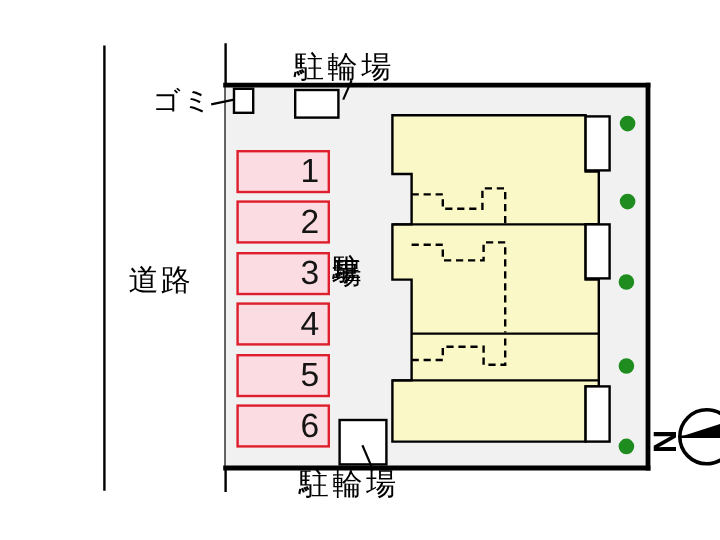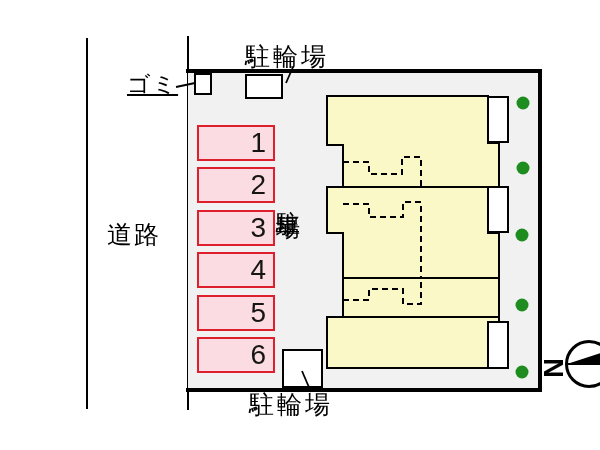--- a/index.html
+++ b/index.html
@@ -13,7 +13,7 @@
   #plan-svg{position:absolute;left:0;top:0;z-index:1;}
   .lbl{position:absolute;z-index:2;white-space:nowrap;line-height:1.04;}
   .lbl-bicycle-top{left:199px;top:43px;width:96px;text-align:center;font-size:25px;letter-spacing:3px;}
-  .lbl-garbage1{left:87px;top:73px;font-size:23px;letter-spacing:2px;text-decoration:underline;}
+  .lbl-garbage1{left:87px;top:73px;font-size:23px;letter-spacing:2px;}
   .lbl-garbage2{left:77px;top:96px;font-size:23px;letter-spacing:2px;}
   .lbl-road{left:67px;top:221px;font-size:25px;letter-spacing:2px;text-align:right;}
   .lbl-carpark{left:236px;top:191px;font-size:24px;writing-mode:vertical-rl;text-orientation:upright;letter-spacing:3px;line-height:1;}

